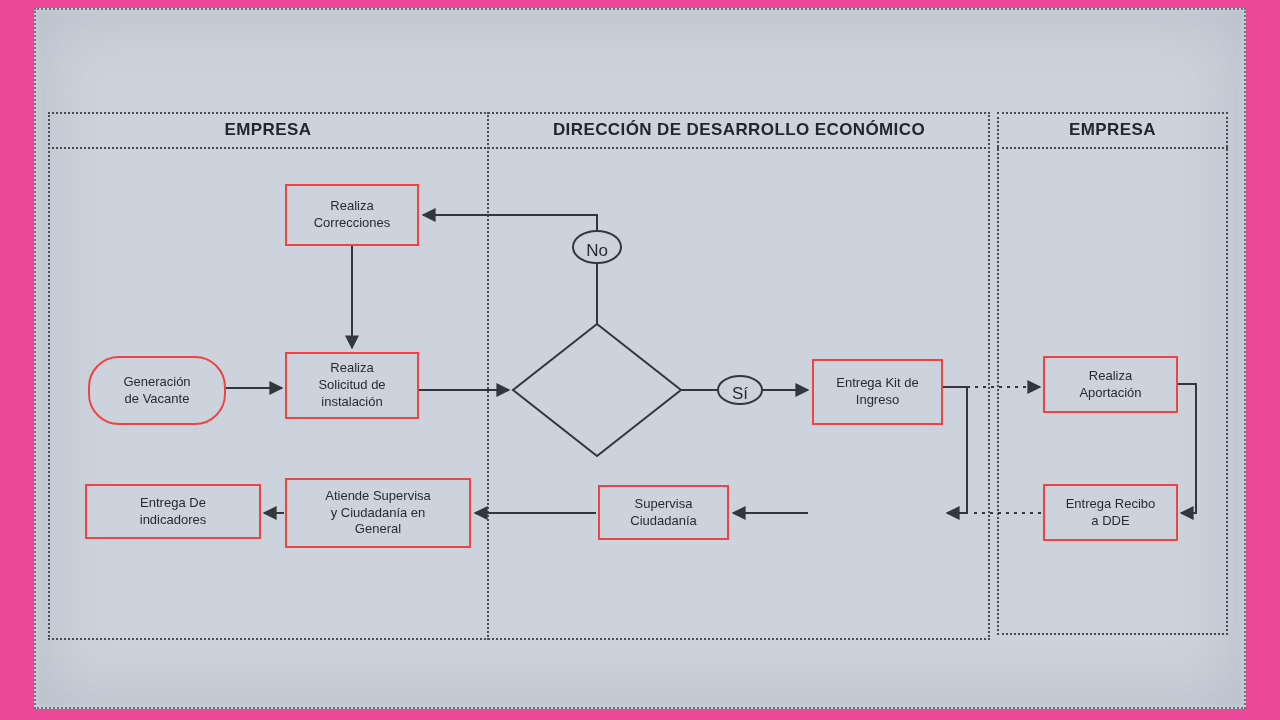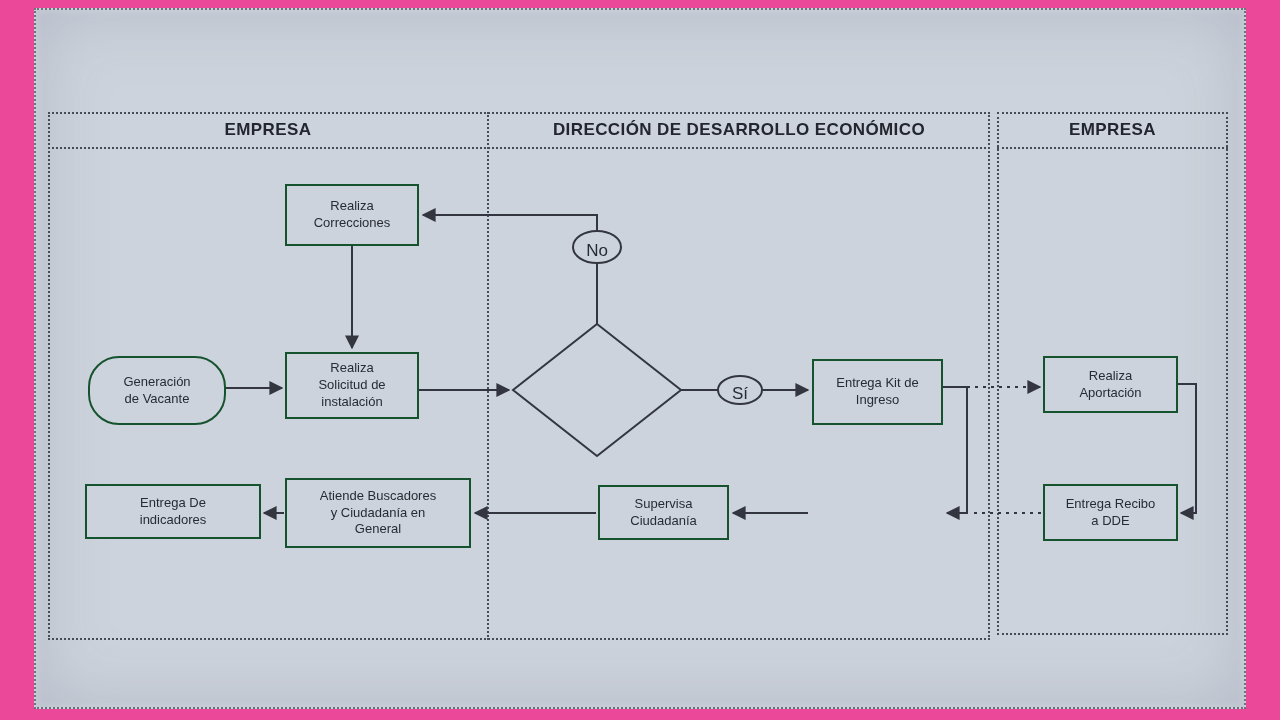--- a/index.html
+++ b/index.html
@@ -18,7 +18,7 @@
     text-align:center; letter-spacing:0.4px;
   }
   .node {
-    position:absolute; border:2px solid #14532d; background:#cdd3dc;
+    position:absolute; border:2px solid #ef4444; background:#cdd3dc;
     display:flex; align-items:center; justify-content:center;
     text-align:center; font-size:13px; line-height:1.3; color:#272b33;
     white-space:pre-line; padding:2px;

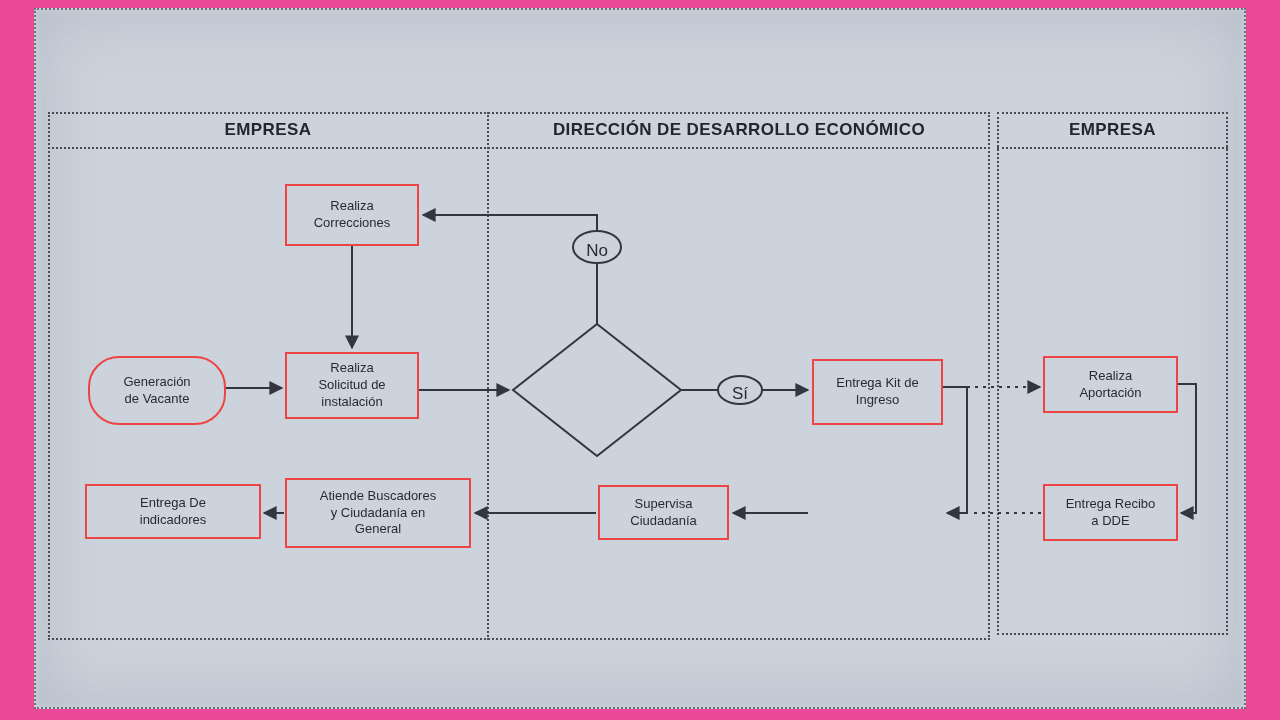--- a/index.html
+++ b/index.html
@@ -90,7 +90,7 @@
 a DDE</div>
   <div class="node" style="left:598px;top:485px;width:131px;height:55px">Supervisa
 Ciudadanía</div>
-  <div class="node" style="left:285px;top:478px;width:186px;height:70px">Atiende Buscadores
+  <div class="node" style="left:285px;top:478px;width:186px;height:70px">Atiende Supervisa
 y Ciudadanía en
 General</div>
   <div class="node" style="left:85px;top:484px;width:176px;height:55px">Entrega De

